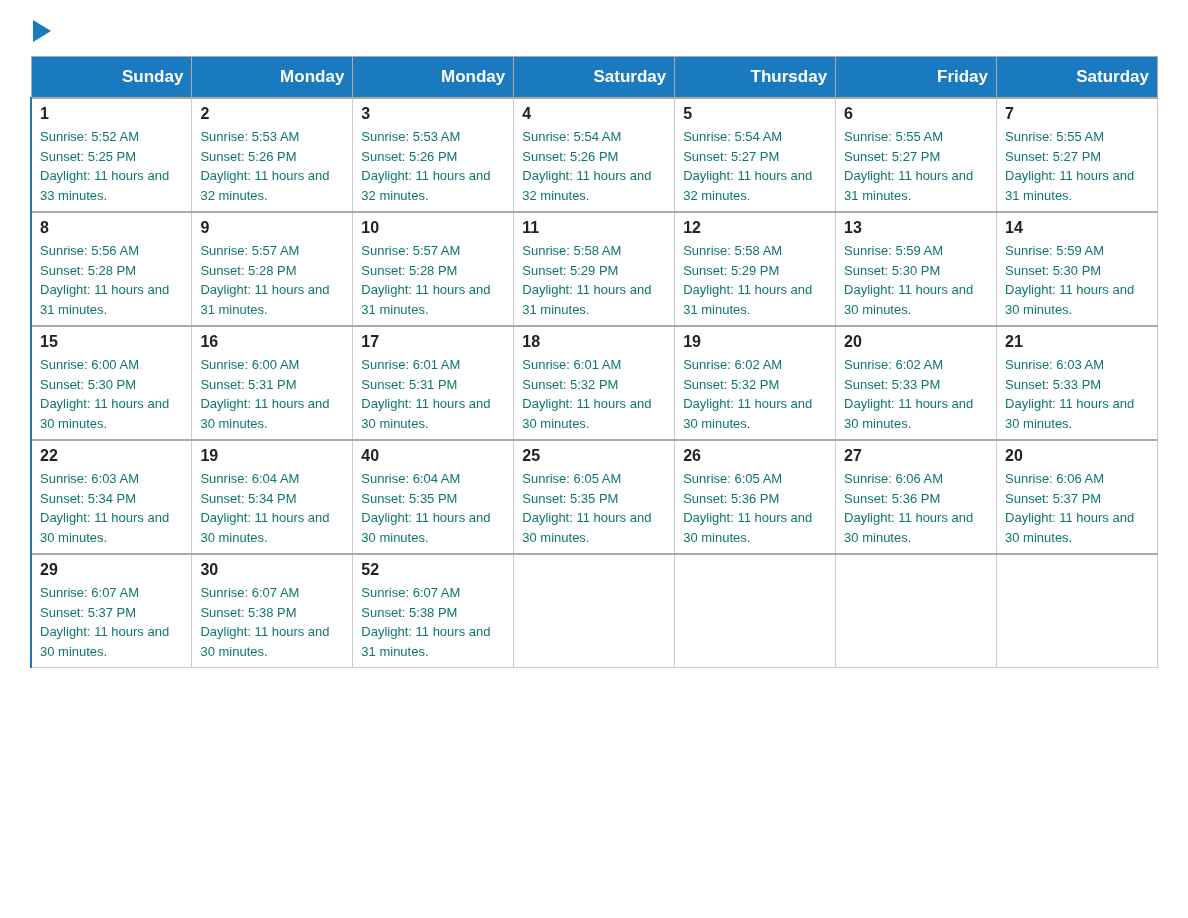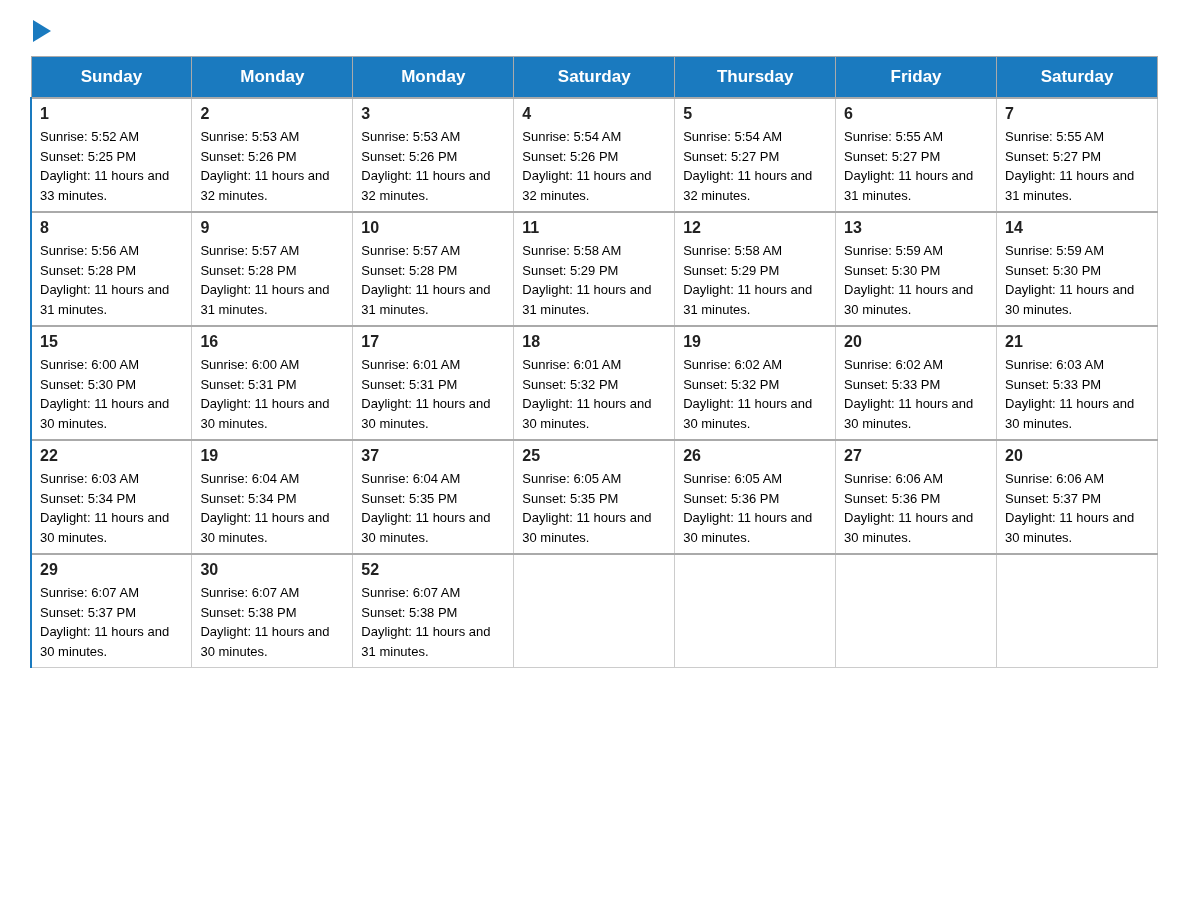--- a/index.html
+++ b/index.html
@@ -44,7 +44,7 @@
       font-size: 17px;
       font-weight: bold;
       padding: 10px 8px;
-      text-align: center;
+      text-align: right;
       border: 1px solid #aaa;
     }
 

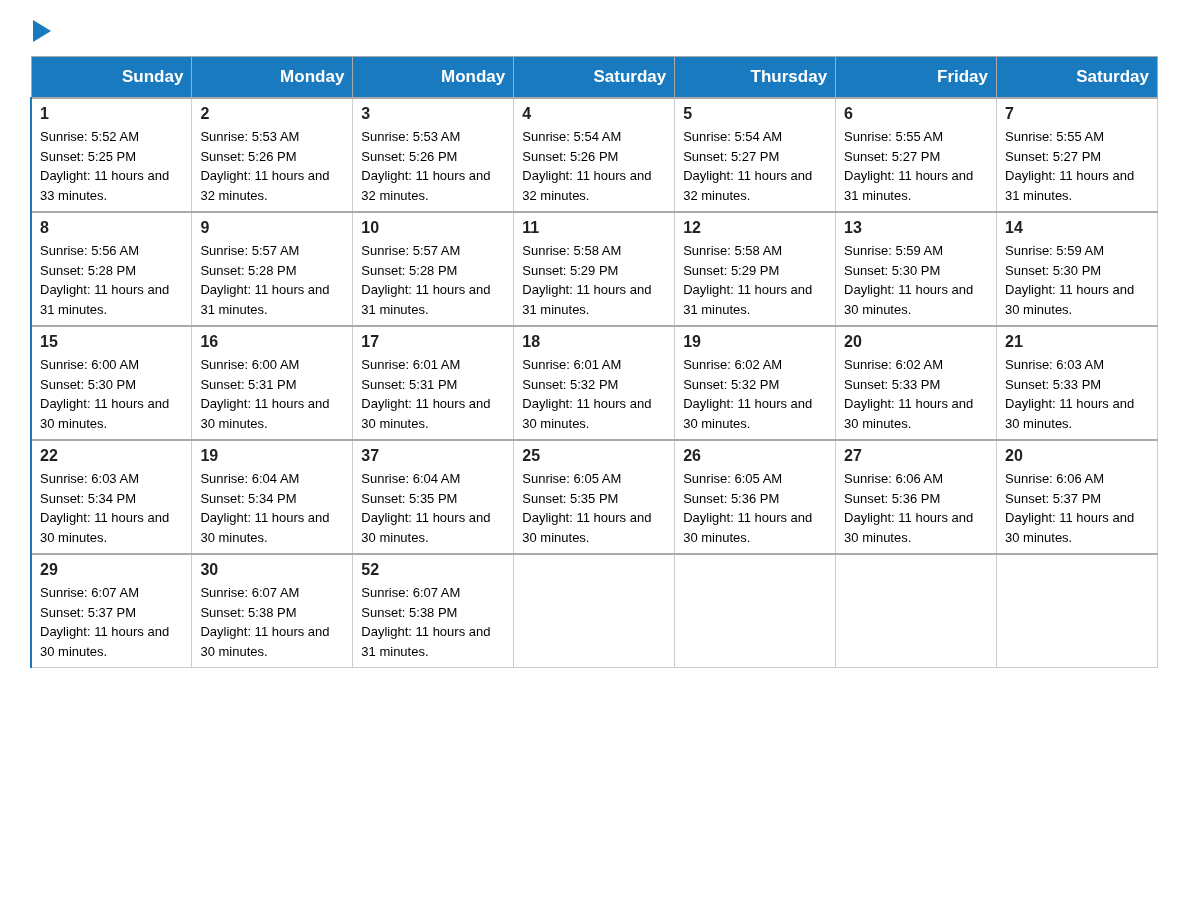--- a/index.html
+++ b/index.html
@@ -68,7 +68,7 @@
 
     .day-info {
       font-size: 13px;
-      color: #000000;
+      color: #0f766e;
       line-height: 1.5;
     }
 

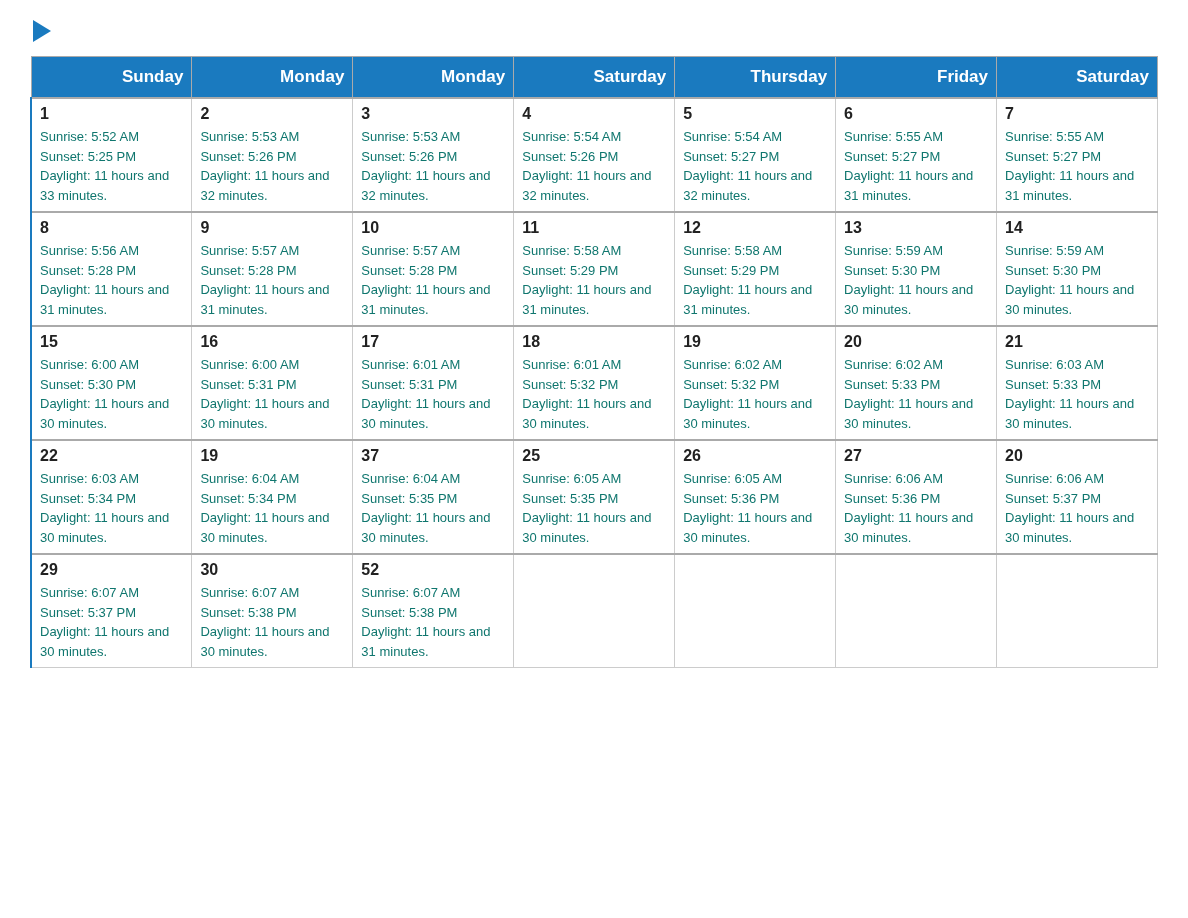--- a/index.html
+++ b/index.html
@@ -253,7 +253,7 @@
         <span class="day-info">Sunrise: 6:04 AM<br>Sunset: 5:34 PM<br>Daylight: 11 hours and 30 minutes.</span>
       </td>
         <td>
-        <span class="day-number">37</span>
+        <span class="day-number">40</span>
         <span class="day-info">Sunrise: 6:04 AM<br>Sunset: 5:35 PM<br>Daylight: 11 hours and 30 minutes.</span>
       </td>
         <td>

